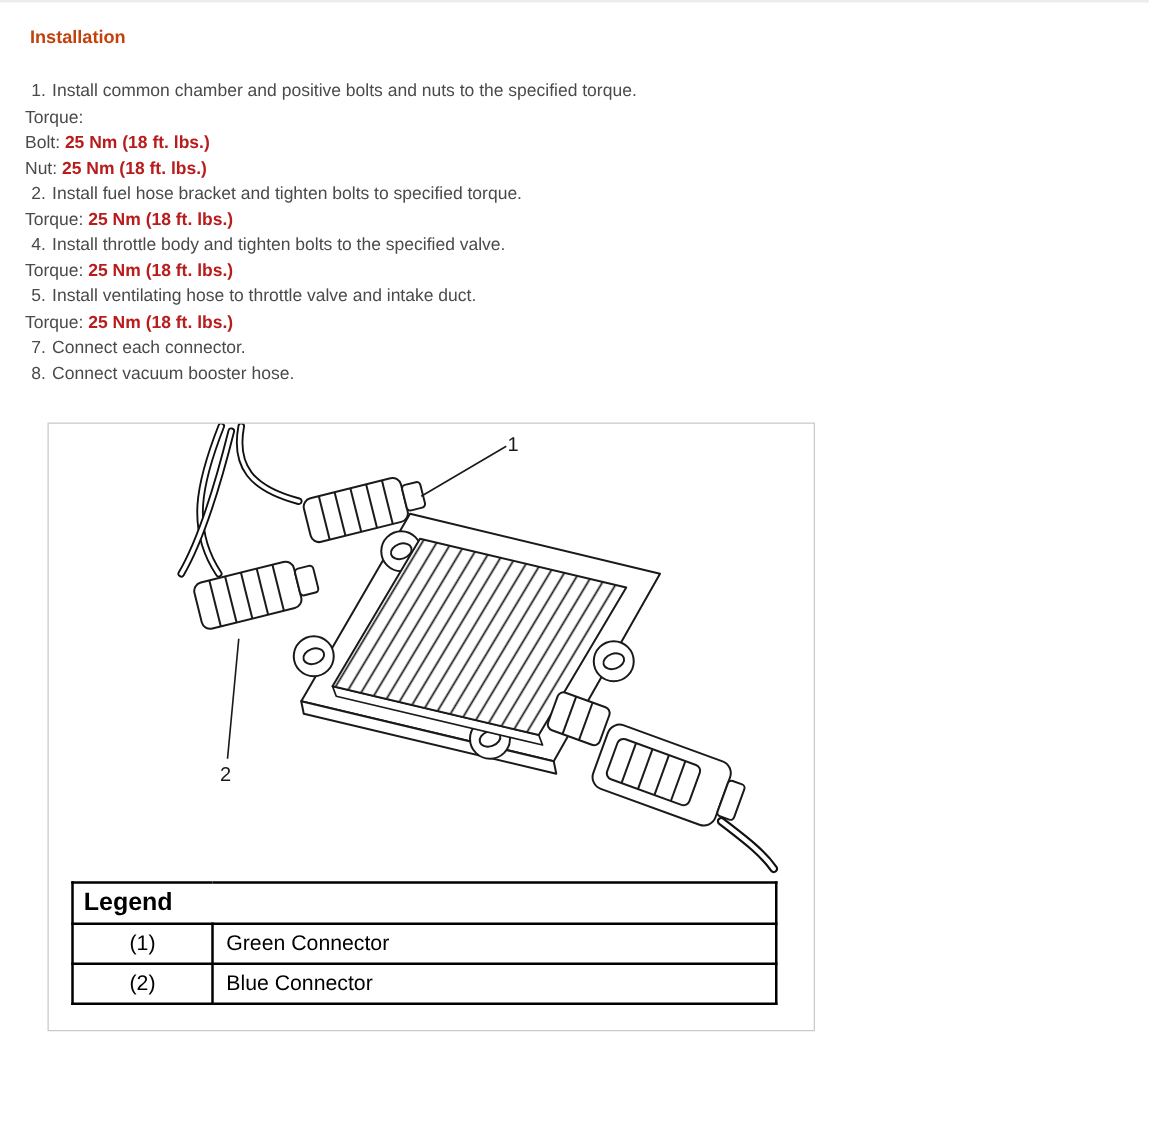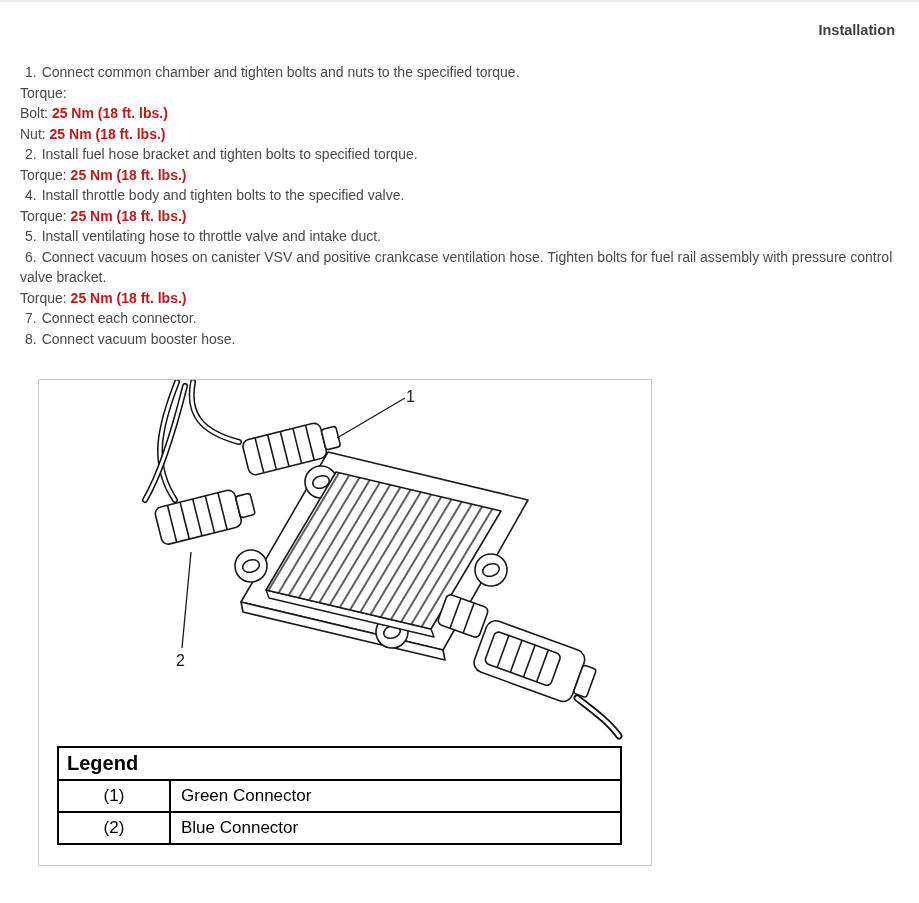--- a/index.html
+++ b/index.html
@@ -15,9 +15,8 @@
   .heading {
     font-size: 14.5px;
     font-weight: 700;
-    color: #404040;
+    color: #c2410c;
     margin: 2px 0 24px 4px;
-    text-align: right;
   }
   .steps { font-size: 14px; line-height: 20.5px; }
   .step-line .num { margin-left: 5px; margin-right: 5px; }

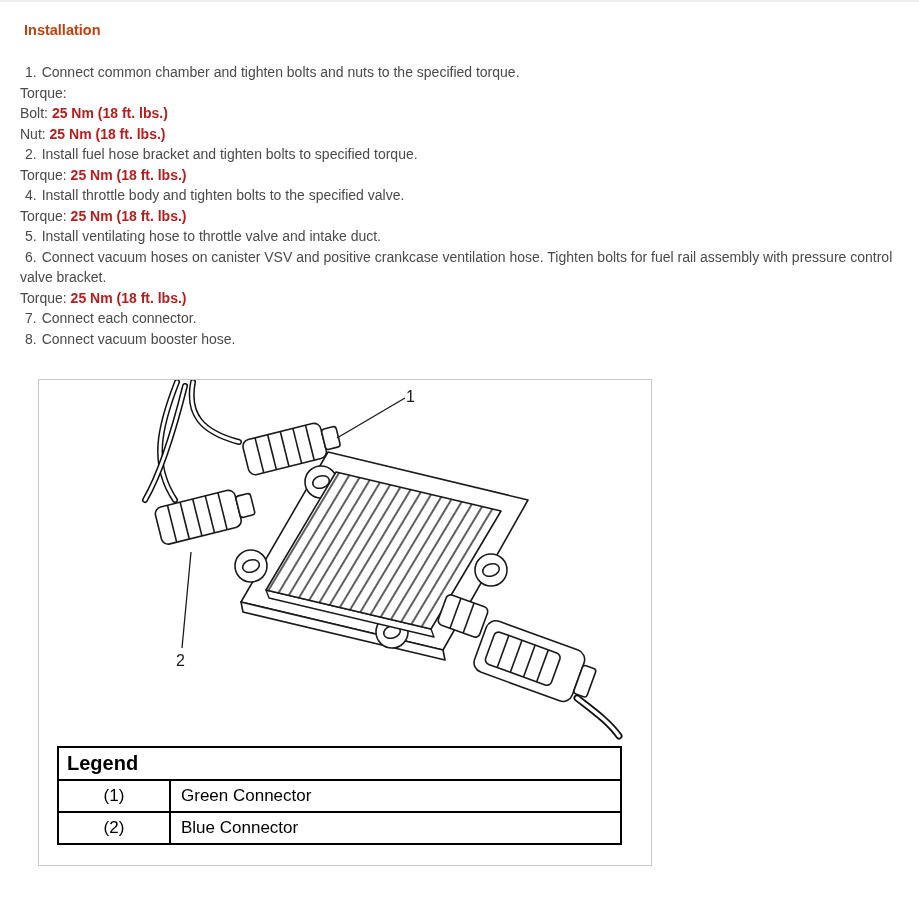--- a/index.html
+++ b/index.html
@@ -64,7 +64,7 @@
   <div class="steps">
 
     <div>
-      <div class="step-line"><span class="num">1.</span><span>Connect common chamber and tighten bolts and nuts to the specified torque.</span></div>
+      <div class="step-line"><span class="num">1.</span><span>Install common chamber and positive bolts and nuts to the specified torque.</span></div>
       <div class="detail"><span>Torque:</span><b></b></div>
       <div class="detail"><span>Bolt: </span><b>25 Nm (18 ft. lbs.)</b></div>
       <div class="detail"><span>Nut: </span><b>25 Nm (18 ft. lbs.)</b></div>

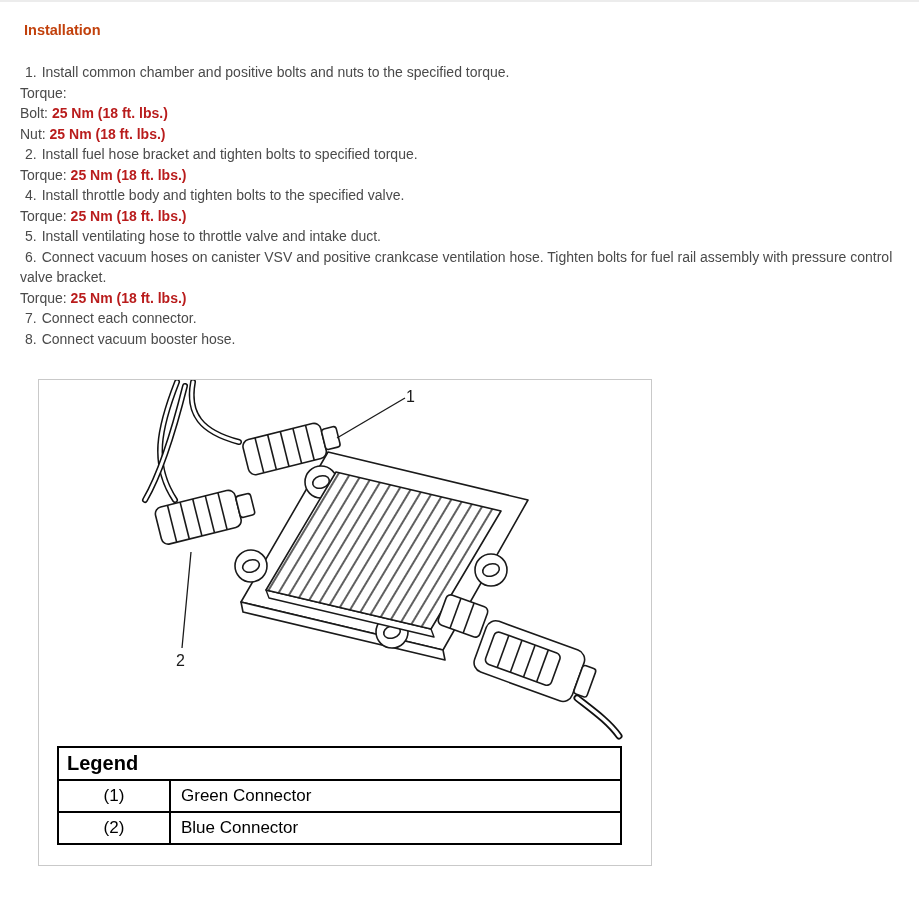--- a/index.html
+++ b/index.html
@@ -88,7 +88,6 @@
     </div>
 
     <div>
-      <div class="step-line"><span class="num">6.</span><span>Connect vacuum hoses on canister VSV and positive crankcase ventilation hose. Tighten bolts for fuel rail assembly with pressure control valve bracket.</span></div>
       <div class="detail"><span>Torque: </span><b>25 Nm (18 ft. lbs.)</b></div>
     </div>
 

